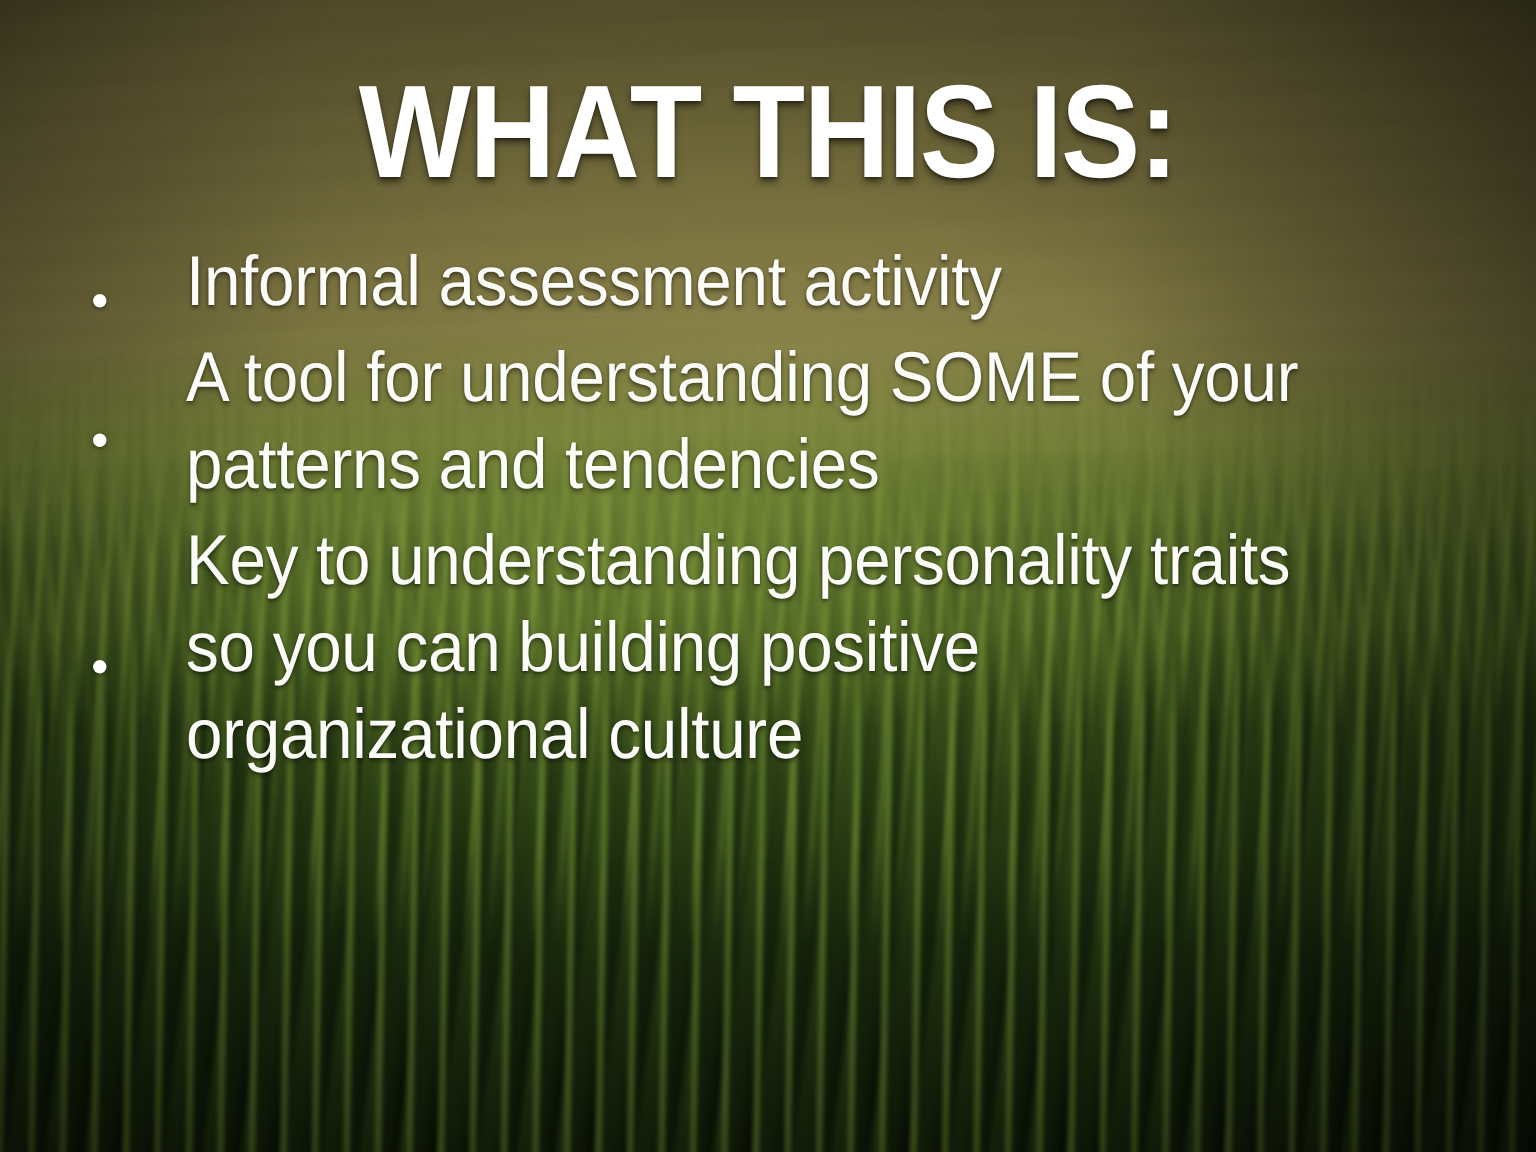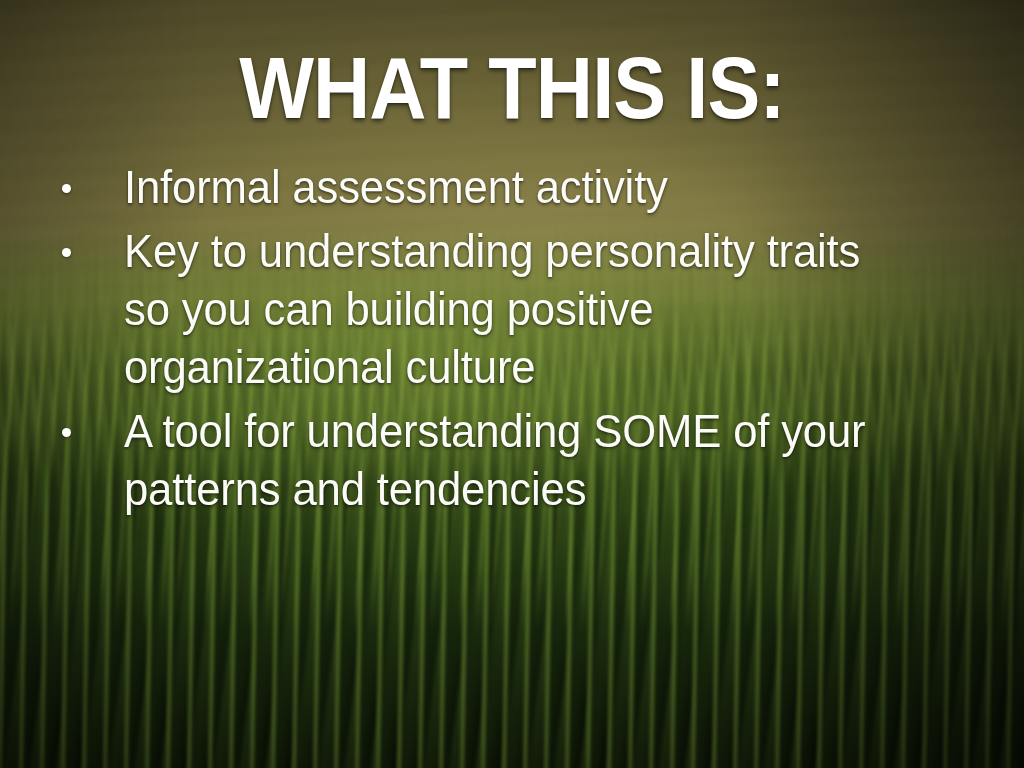--- a/index.html
+++ b/index.html
@@ -202,7 +202,7 @@
   }
   .bullet-row {
     display: flex;
-    align-items: flex-start;
+    align-items: center;
     margin-bottom: 6px;
   }
   .dot {

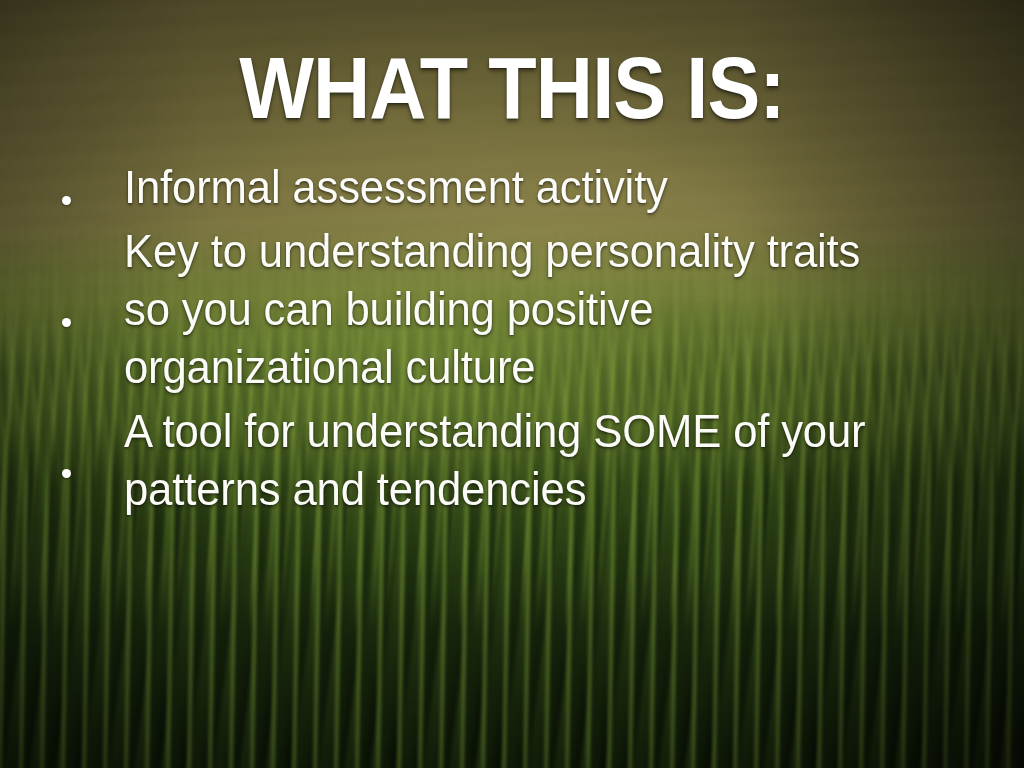--- a/index.html
+++ b/index.html
@@ -260,12 +260,12 @@
 
       <div class="bullet-row">
         <span class="dot"></span>
-        <span class="bullet-text">Key to understanding personality traits so you can building positive organizational culture</span>
+        <span class="bullet-text">A tool for understanding SOME of your patterns and tendencies</span>
       </div>
 
       <div class="bullet-row">
         <span class="dot"></span>
-        <span class="bullet-text">A tool for understanding SOME of your patterns and tendencies</span>
+        <span class="bullet-text">Key to understanding personality traits so you can building positive organizational culture</span>
       </div>
 
 

